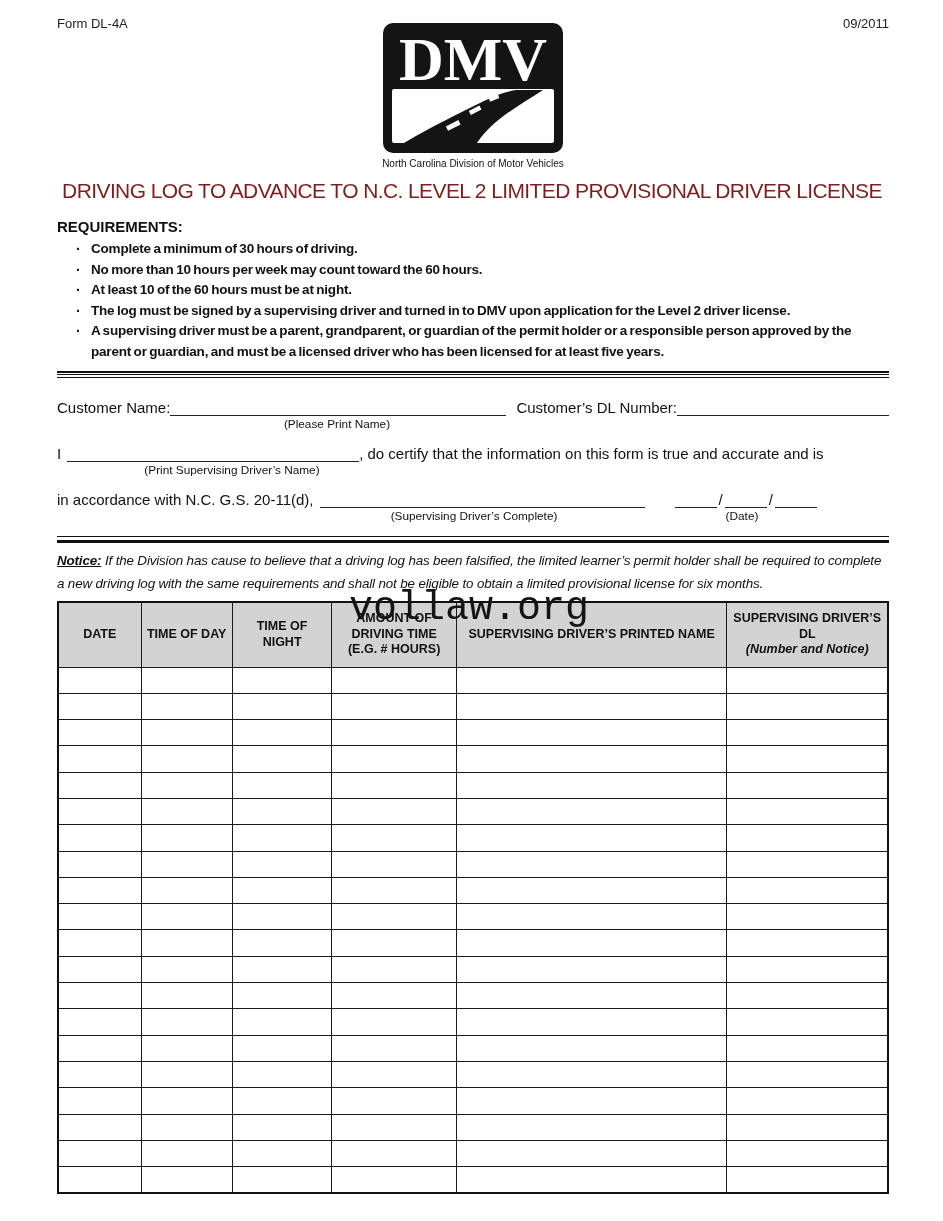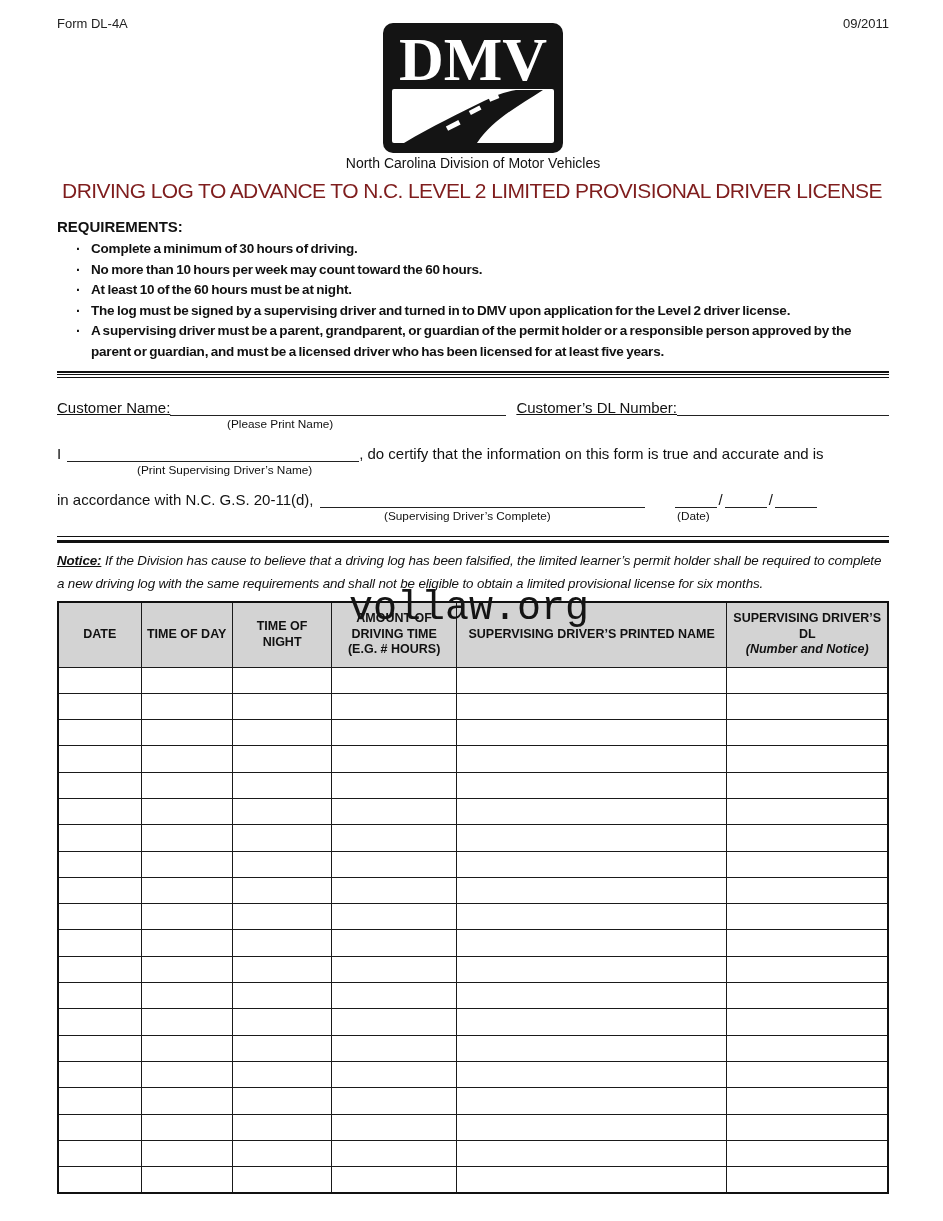--- a/index.html
+++ b/index.html
@@ -9,7 +9,7 @@
   .top-row{display:flex;justify-content:space-between;font-size:13px;color:#222;height:16px;}
 
   .logo-block{text-align:center;margin-top:-10px;line-height:0;}
-  .logo-caption{font-size:14px;line-height:13px;margin-top:3px;color:#111;}
+  .logo-caption{font-size:10px;line-height:13px;margin-top:3px;color:#111;}
 
   .page-title{margin-top:9px;text-align:center;font-size:21px;font-weight:normal;letter-spacing:-0.6px;white-space:nowrap;margin-left:-12px;margin-right:-10px;color:#7f1d1d;}
 

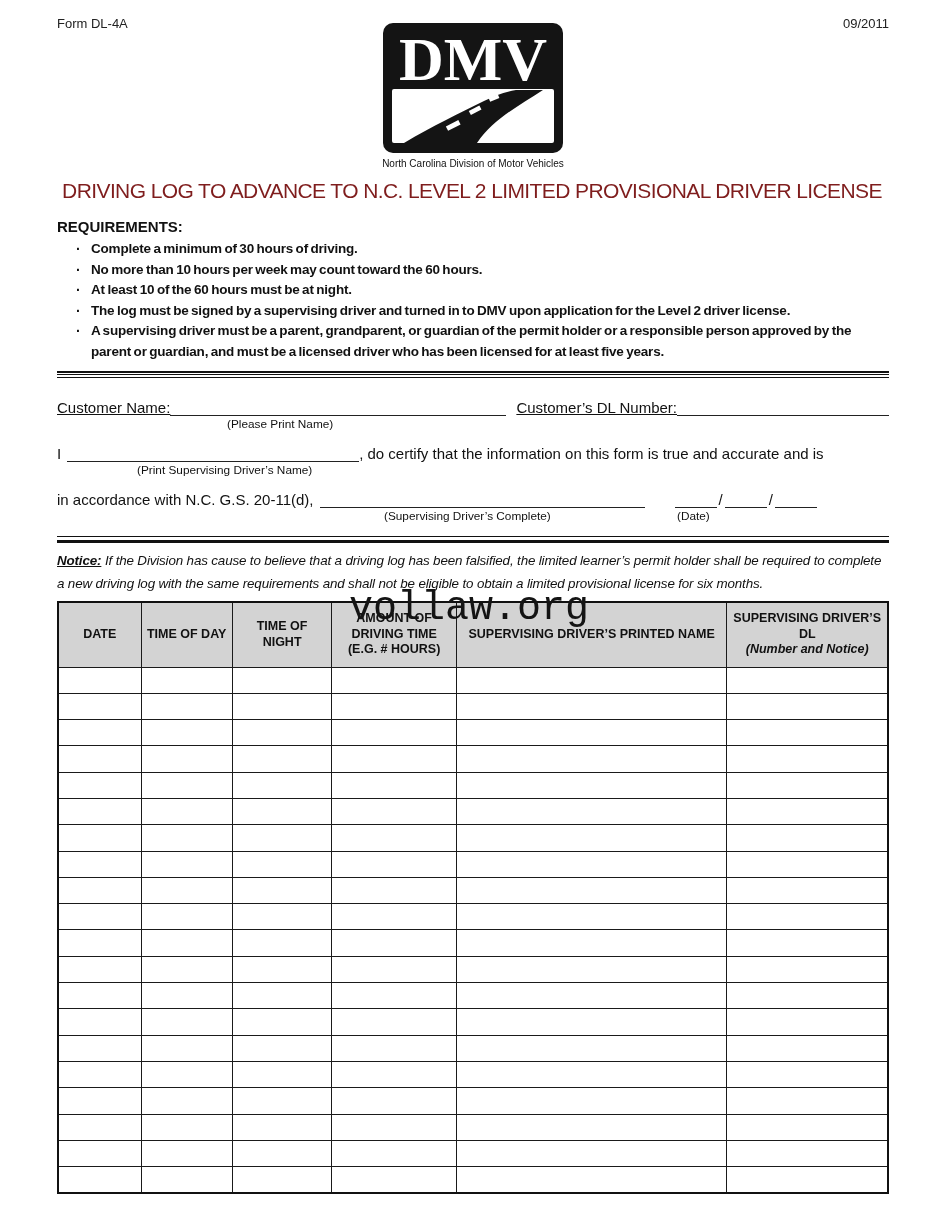--- a/index.html
+++ b/index.html
@@ -23,7 +23,7 @@
   .sep-double{margin-top:13px;height:6.5px;box-sizing:border-box;border-top:1.6px solid #111;border-bottom:3px solid #111;}
 
   .field-row{display:flex;align-items:flex-end;font-size:15px;color:#111;}
-  .row-customer{margin-top:21px;text-decoration:underline;}
+  .row-customer{margin-top:21px;}
   .row-certify{margin-top:14px;}
   .row-accordance{margin-top:14px;}
   .blank{border-bottom:1.6px solid #222;height:17px;box-sizing:border-box;}

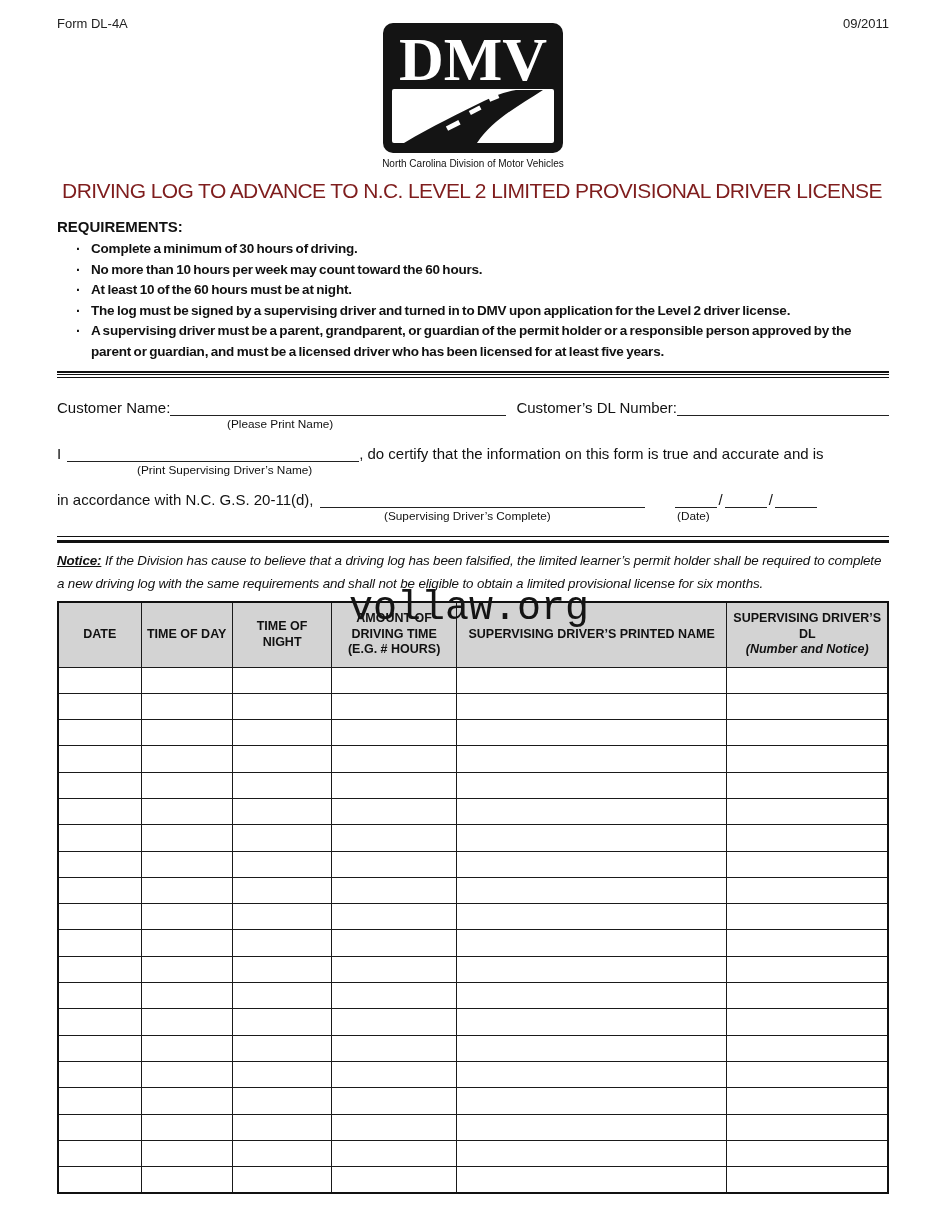--- a/index.html
+++ b/index.html
@@ -38,7 +38,7 @@
   .date-slash{padding:0 2px;}
 
   .caption-row{position:relative;height:15px;font-size:11.8px;color:#111;}
-  .cap{position:absolute;white-space:nowrap;}
+  .cap{position:absolute;text-align:center;white-space:nowrap;}
   .cap-print-name{left:170px;width:220px;top:1px;}
   .cap-supervisor-name{left:80px;width:190px;top:1px;}
   .cap-signature{left:327px;width:180px;top:1px;}

